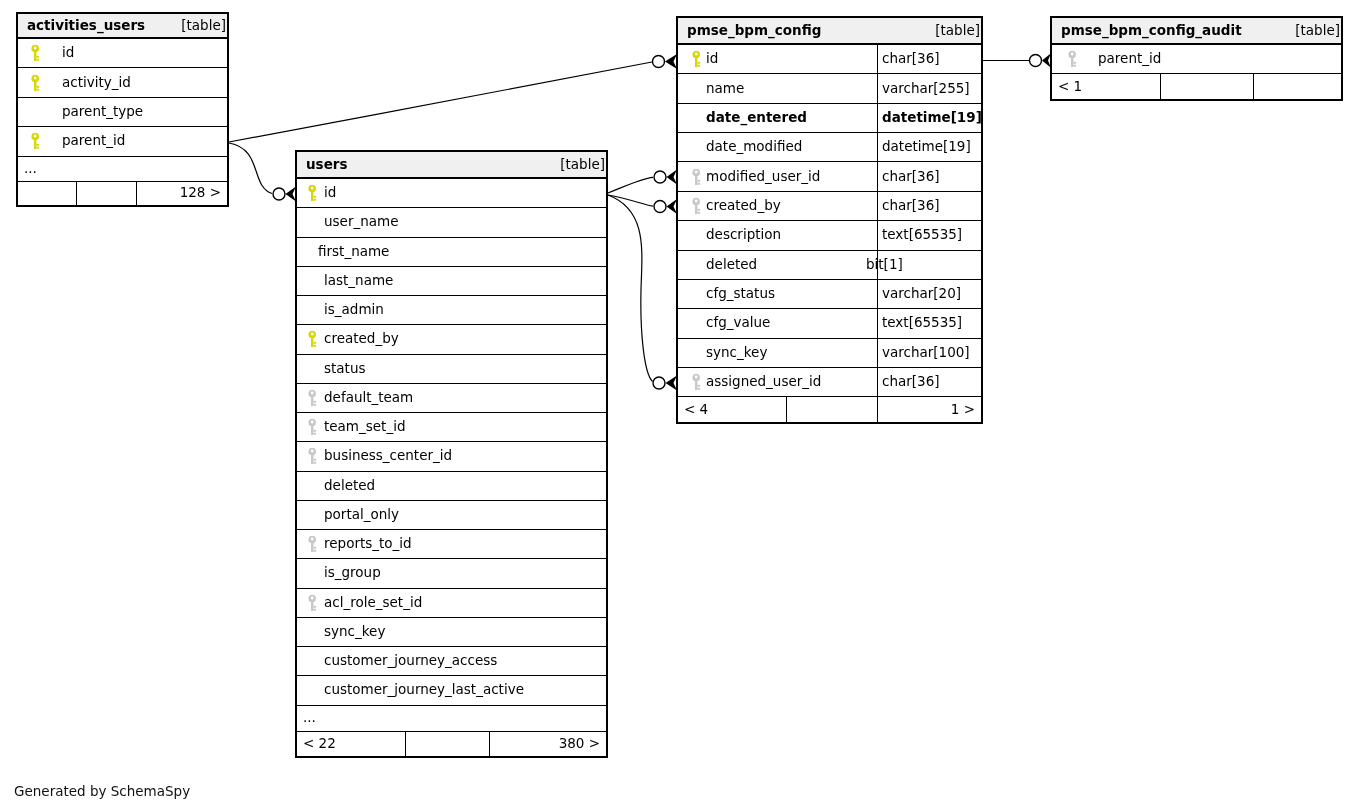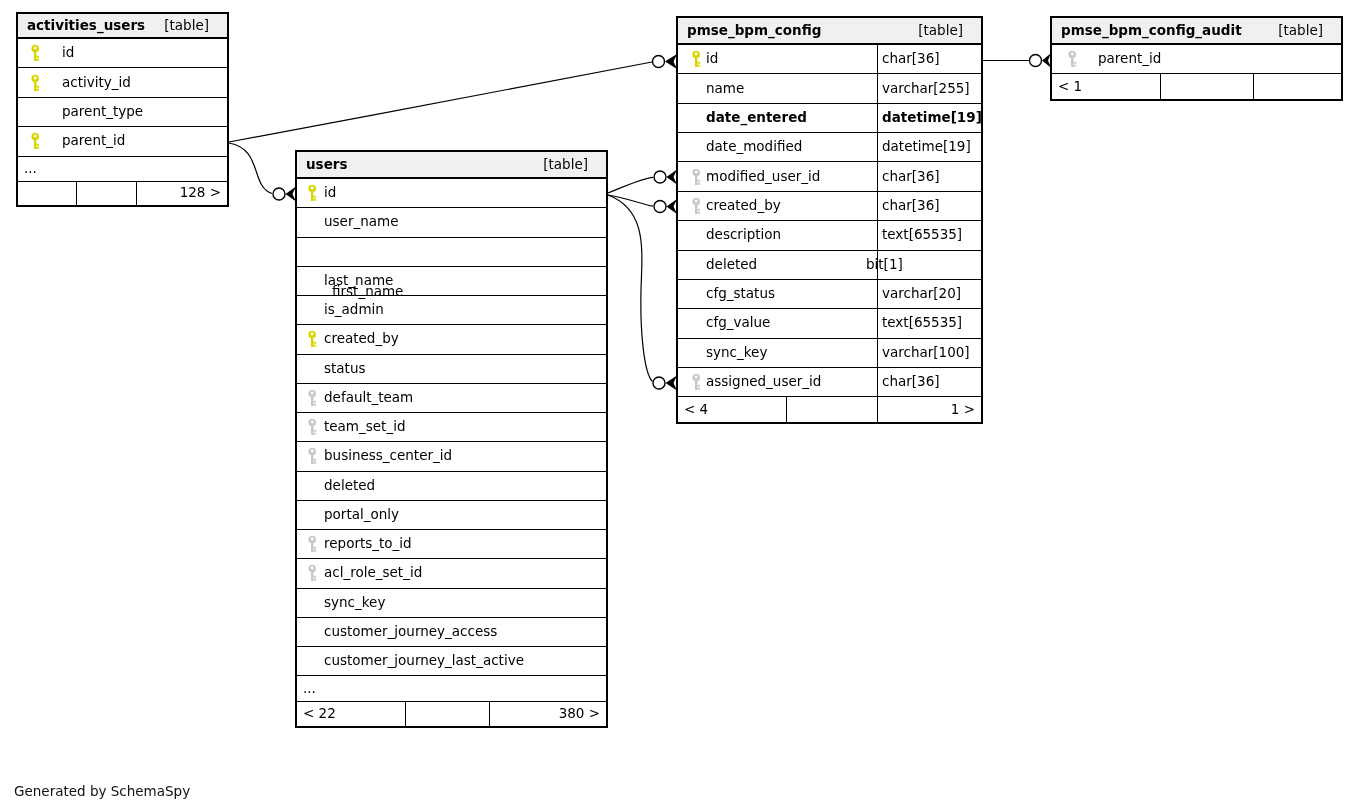--- a/index.html
+++ b/index.html
@@ -9,7 +9,7 @@
   .tbl{position:absolute;background:#ffffff;border:2px solid #000;box-sizing:border-box;}
   .hd{position:relative;background:var(--header-bg,#f0f0f0);border-bottom:2px solid #000;box-sizing:border-box;font-size:13.5px;}
   .hd .tname{position:absolute;left:9px;top:50%;transform:translateY(-54%);font-weight:bold;white-space:nowrap;}
-  .hd .badge{position:absolute;right:18px;top:50%;transform:translateY(-54%);white-space:nowrap;}
+  .hd .badge{position:absolute;right:1px;top:50%;transform:translateY(-54%);white-space:nowrap;}
   .row{position:relative;border-bottom:1px solid #000;box-sizing:border-box;font-size:13.5px;}
   .row .keyicon{position:absolute;top:50%;transform:translateY(-50%);width:11px;height:17px;line-height:0;}
   .row .cname{position:absolute;top:50%;transform:translateY(-54%);white-space:nowrap;}

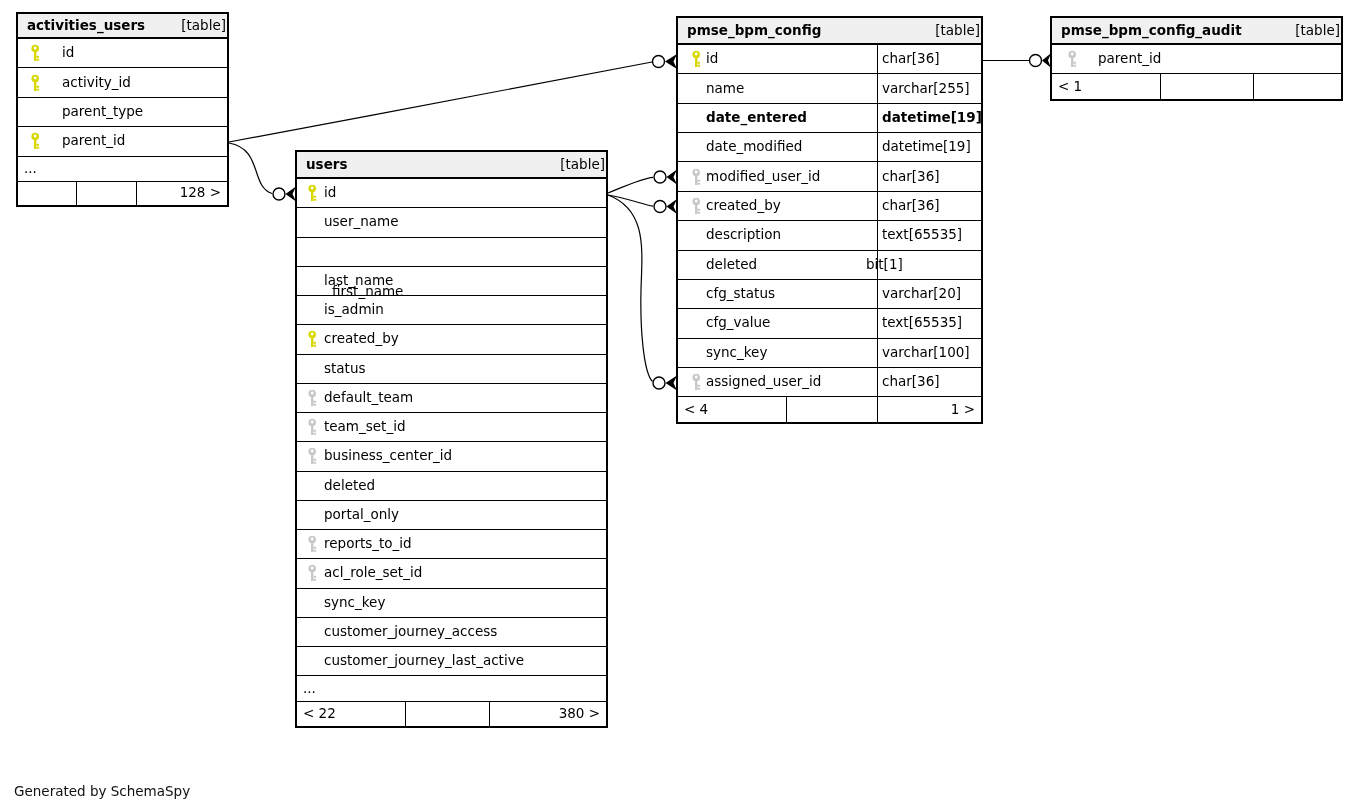--- a/index.html
+++ b/index.html
@@ -140,7 +140,7 @@
         <span class="cname" style="left: 27px;">user_name</span>
       </div>
       <div class="row" style="height: 29.25px;">
-        <span class="cname" style="left: 35px; margin-top: 40px;">first_name</span>
+        <span class="cname" style="left: 21px;">first_name</span>
       </div>
       <div class="row" style="height: 29.25px;">
         <span class="cname" style="left: 27px;">last_name</span>

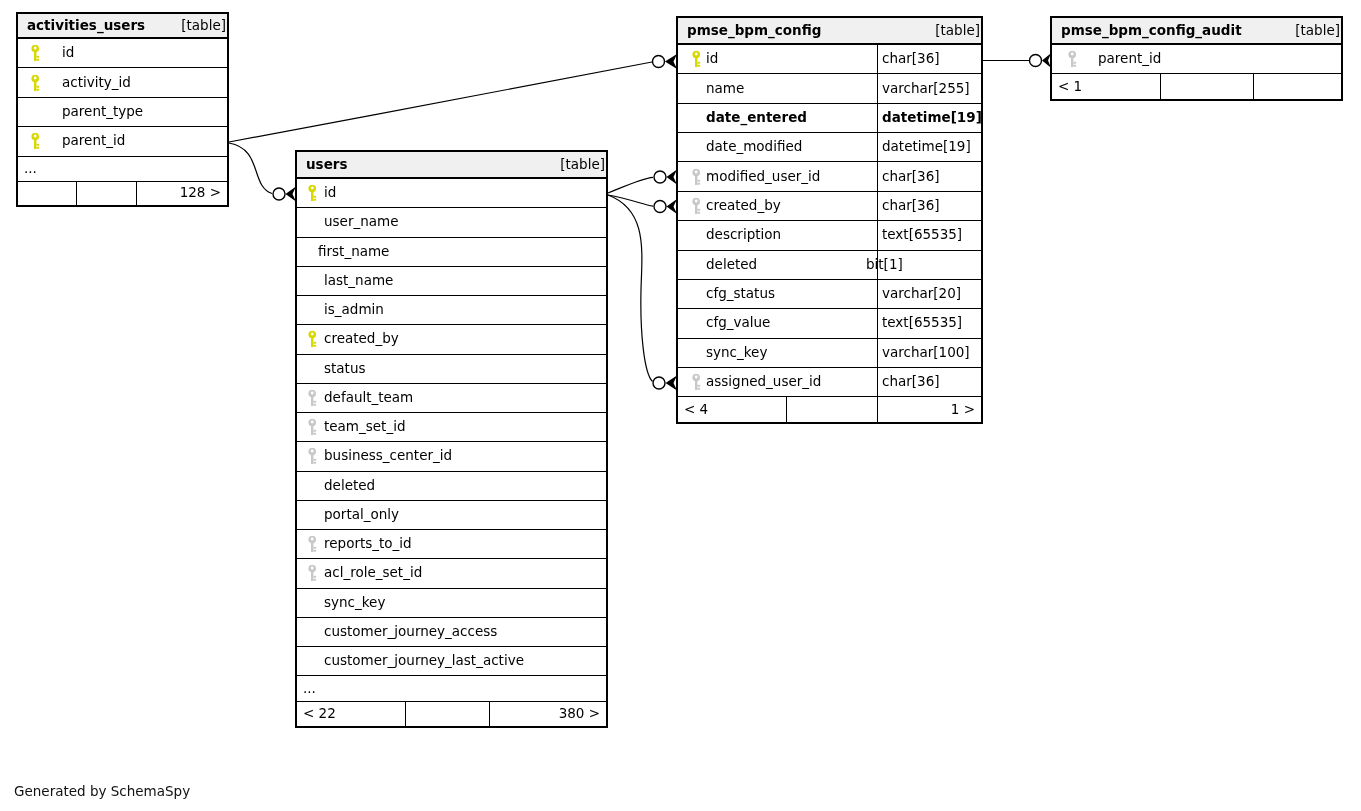--- a/index.html
+++ b/index.html
@@ -208,6 +208,9 @@
         <span class="cname" style="left: 27px;">reports_to_id</span>
       </div>
       <div class="row" style="height: 29.25px;">
+        <span class="cname" style="left: 27px;">is_group</span>
+      </div>
+      <div class="row" style="height: 29.25px;">
         <span class="keyicon" style="left: 10px;"><svg width="11" height="17" viewBox="0 0 11 17" xmlns="http://www.w3.org/2000/svg">
             <circle cx="5.2" cy="4.1" r="3.8" fill="#c8c8c8"></circle>
             <circle cx="5.2" cy="3.5" r="1.4" fill="#ffffff"></circle>

